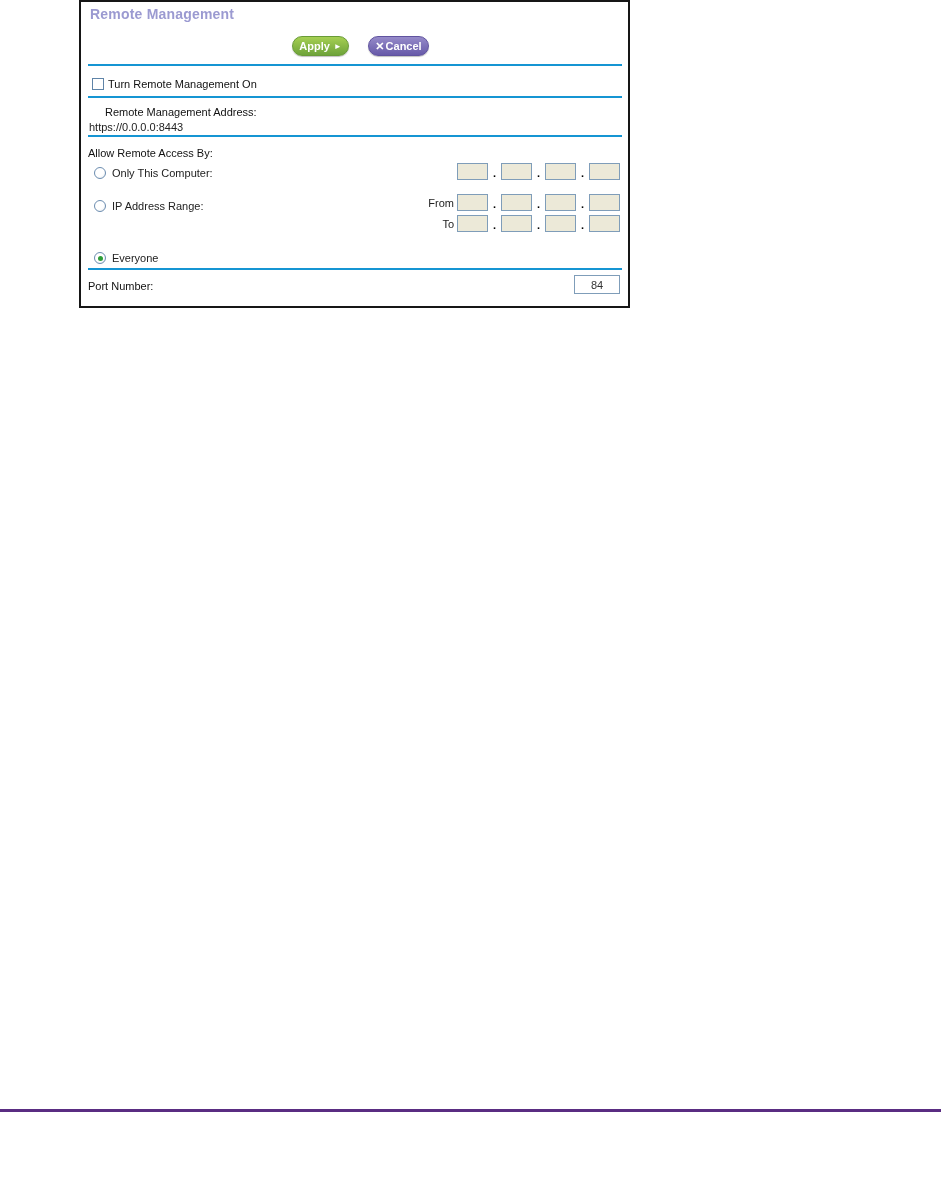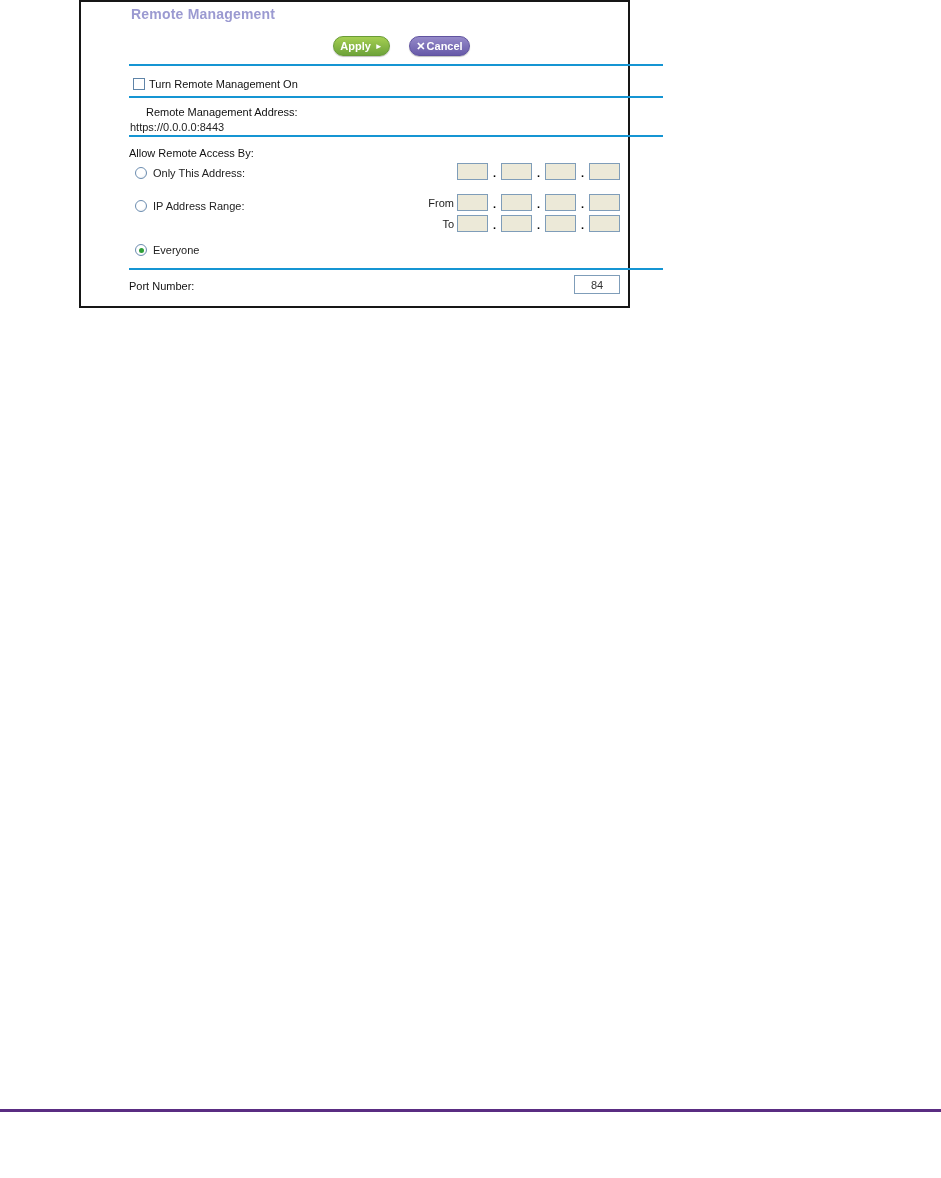--- a/index.html
+++ b/index.html
@@ -18,7 +18,7 @@
     border: 2px solid #161616;
     background: #ffffff;
   }
-  .panel > * { position: absolute; margin-left: 41px; }
+  .panel > * { position: absolute; }
   .page-title {
     left: 9px; top: 4px;
     font-size: 14px; font-weight: bold;

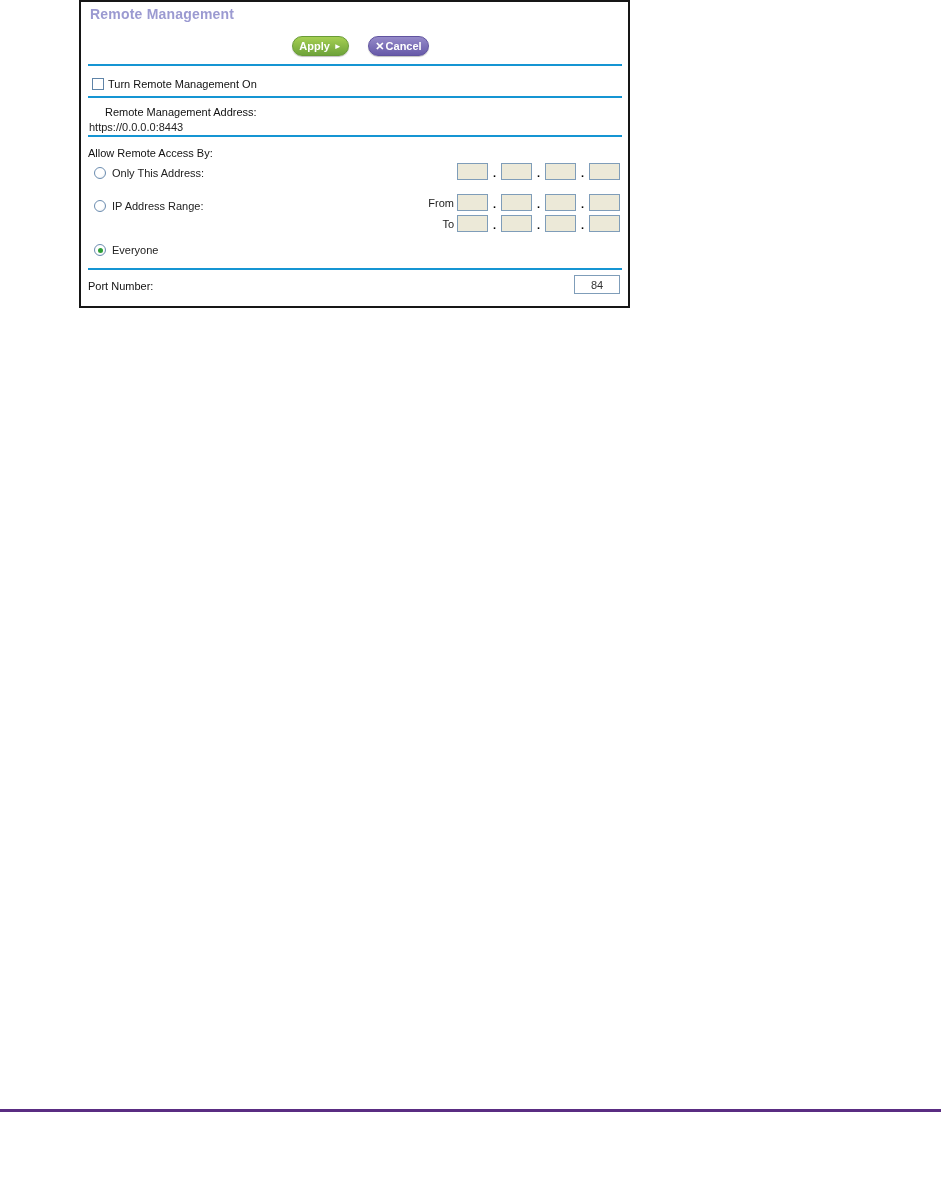--- a/index.html
+++ b/index.html
@@ -163,7 +163,7 @@
 
   <div class="radio-row row-only">
     <span class="radio"></span>
-    <span class="radio-label">Only This Address:</span>
+    <span class="radio-label">Only This Computer:</span>
   </div>
 
   <div class="ip-line ip-line-1">

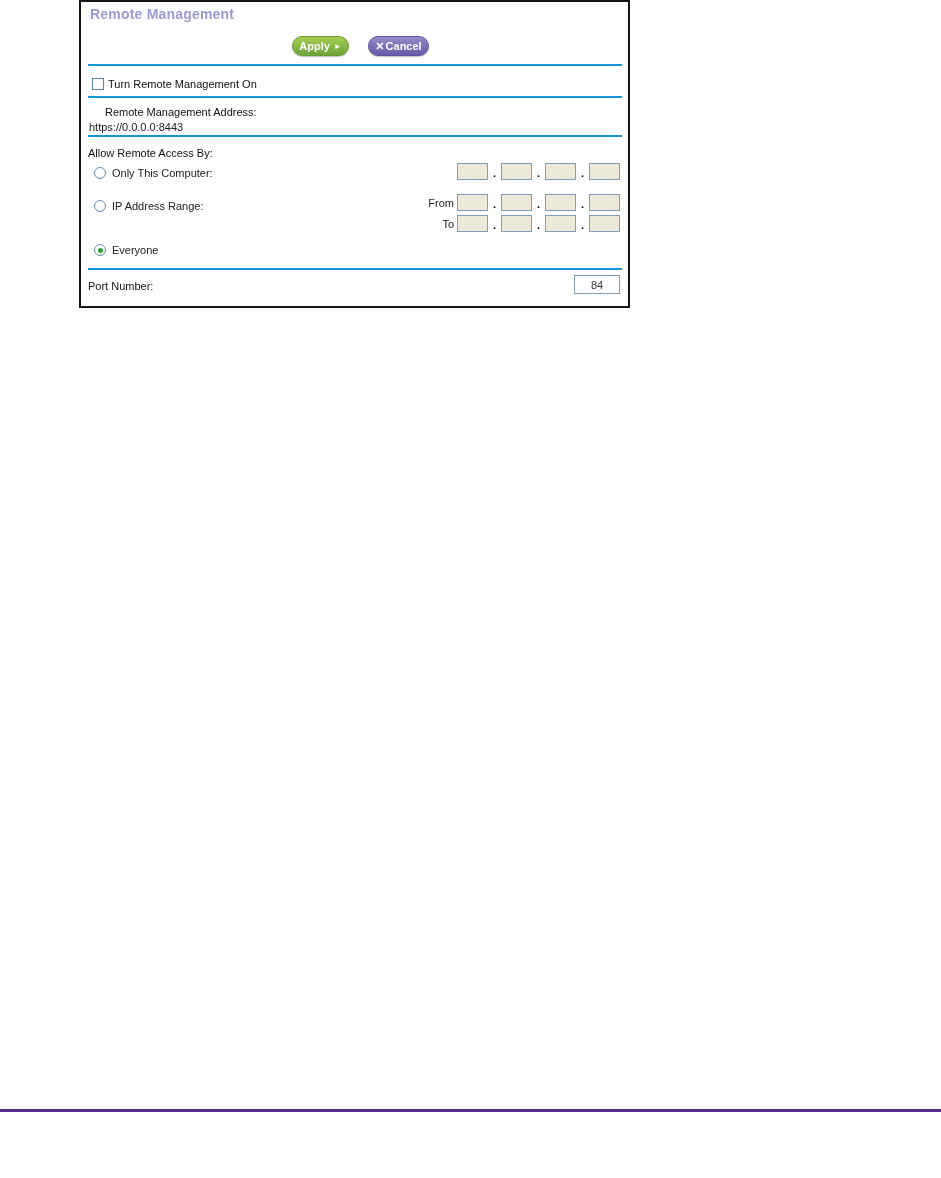--- a/index.html
+++ b/index.html
@@ -88,7 +88,7 @@
   .radio-label { color: #222; }
   .row-only { left: 13px; top: 165px; }
   .row-range { left: 13px; top: 198px; }
-  .row-everyone { left: 13px; top: 242px; justify-content: flex-end; }
+  .row-everyone { left: 13px; top: 250px; justify-content: flex-end; }
   .ip-line {
     right: 8px;
     display: flex; align-items: center; justify-content: flex-end;

